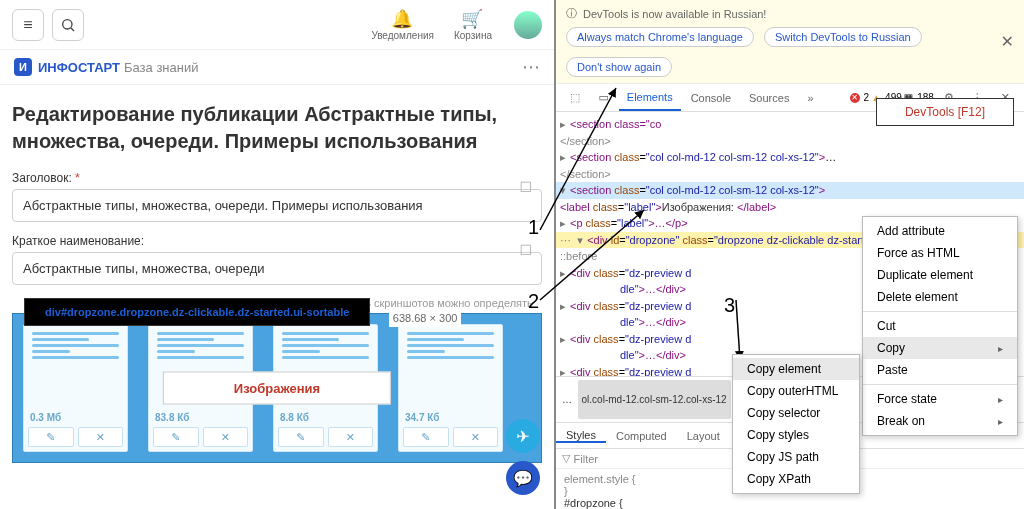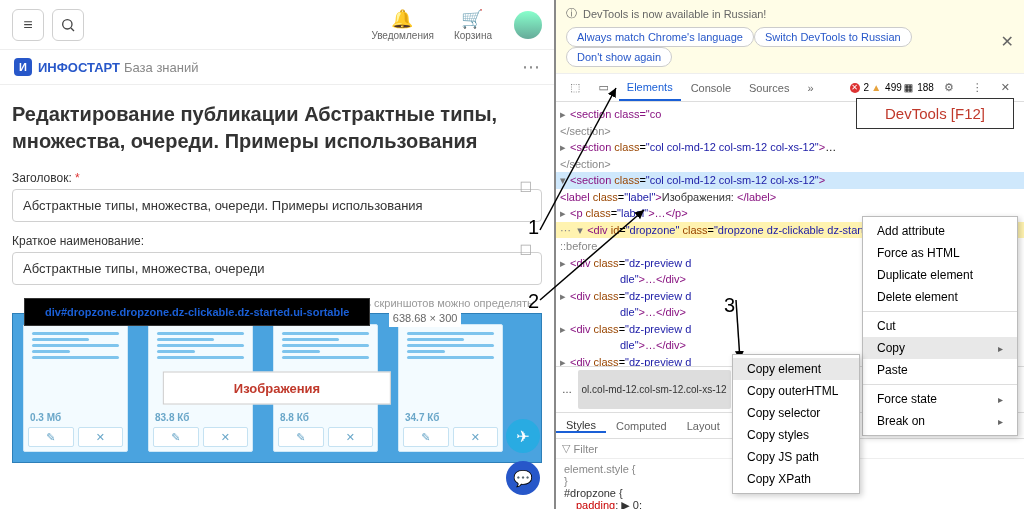--- a/index.html
+++ b/index.html
@@ -55,7 +55,7 @@
 
 .dtbanner{background:#fffde7;padding:6px 10px;font-size:11px;border-bottom:1px solid #eee}
 .dtbanner .info{display:flex;align-items:center;gap:6px;color:#666}
-.chips{display:flex;gap:0;flex-wrap:wrap;margin-top:6px}
+.chips{display:flex;gap:10px;flex-wrap:wrap;margin-top:6px}
 .chip{border:1px solid #ccc;border-radius:12px;padding:3px 10px;font-size:11px;color:#2757c9;background:#fff;cursor:pointer}
 .closex{position:absolute;right:10px;top:32px;font-size:16px;color:#666;cursor:pointer}
 

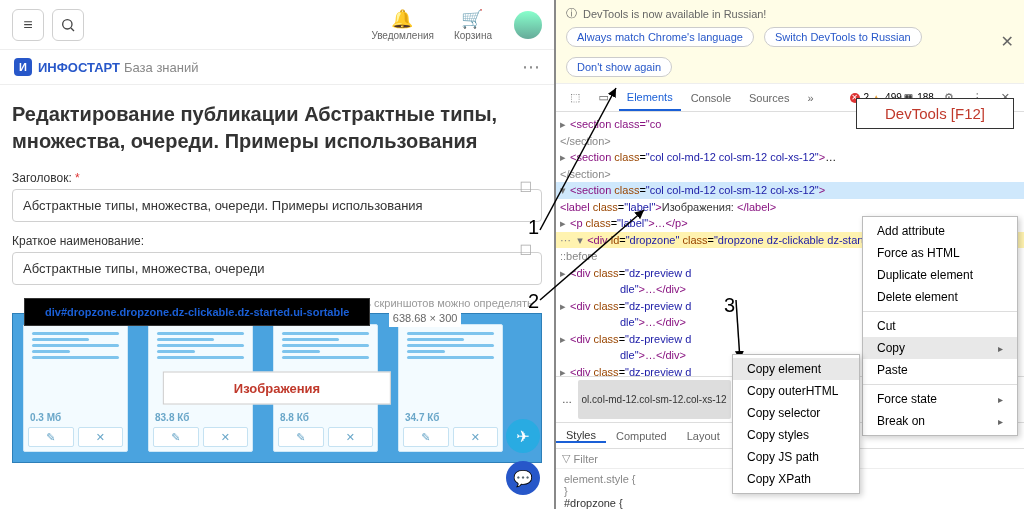--- a/index.html
+++ b/index.html
@@ -66,7 +66,7 @@
 .status{display:flex;align-items:center;gap:4px;font-size:10px}
 .errdot{width:10px;height:10px;border-radius:50%;background:#d33;color:#fff;font-size:8px;display:flex;align-items:center;justify-content:center}
 .warntri{color:#e6a23c}
-.hintbox{position:absolute;right:10px;top:98px;background:#fff;border:1px solid #333;padding:6px 28px;font-size:15px;color:#c0392b;z-index:50}
+.hintbox{position:absolute;right:10px;top:98px;background:#fff;border:1px solid #333;padding:6px 28px;font-size:12px;color:#c0392b;z-index:50}
 
 .dom{font-family:Menlo,Consolas,monospace;font-size:11px;padding:4px 0;line-height:1.5;overflow:hidden;position:relative;height:264px}
 .dom .row{white-space:nowrap;padding:0 4px}

